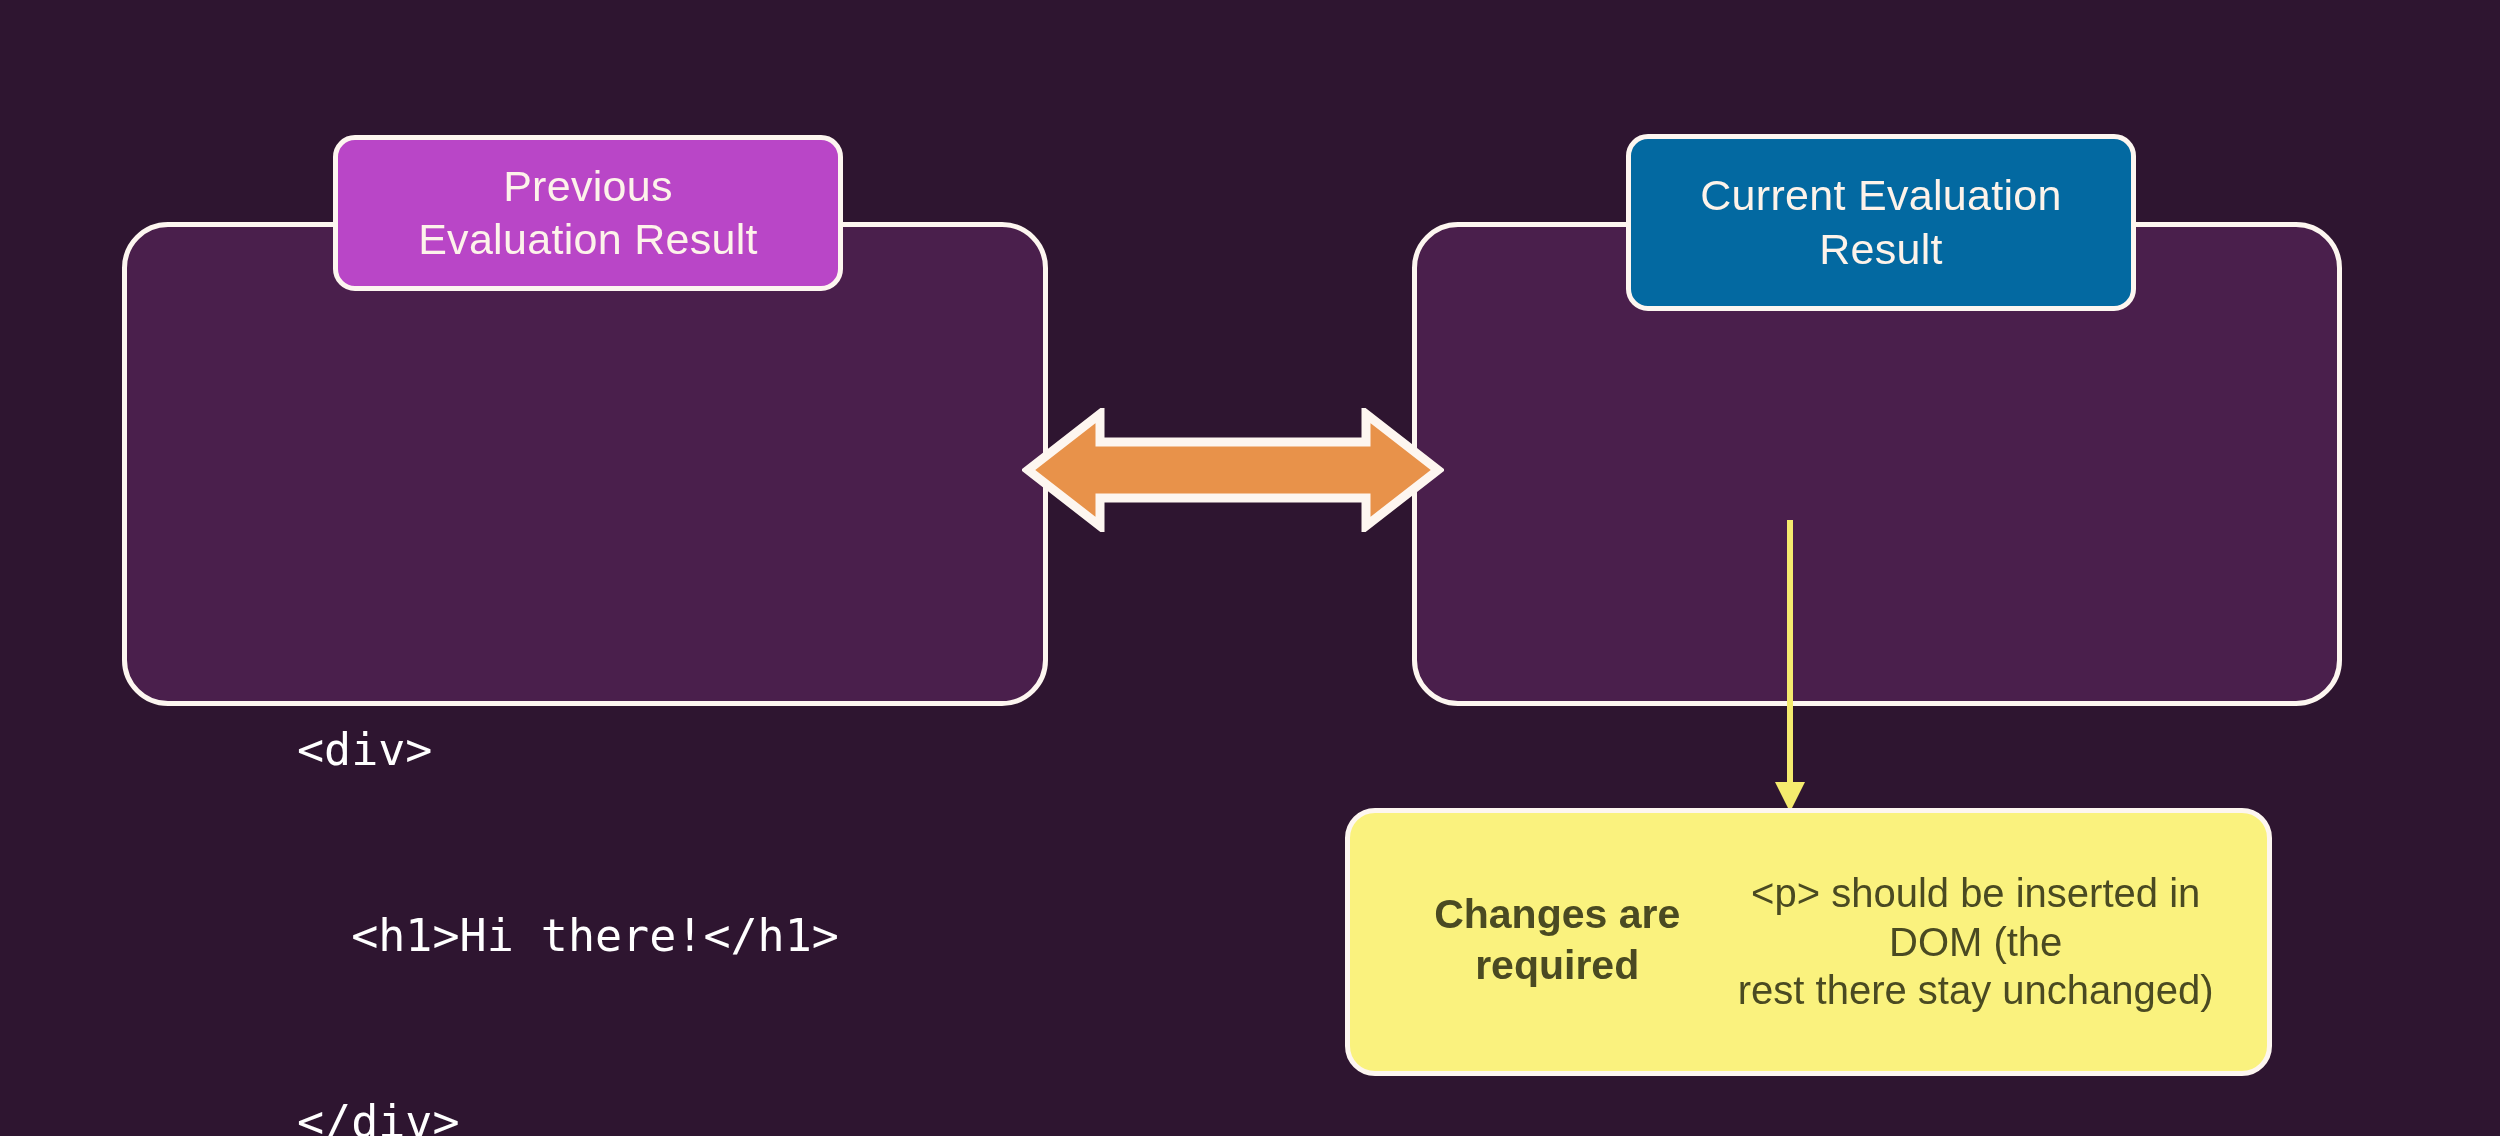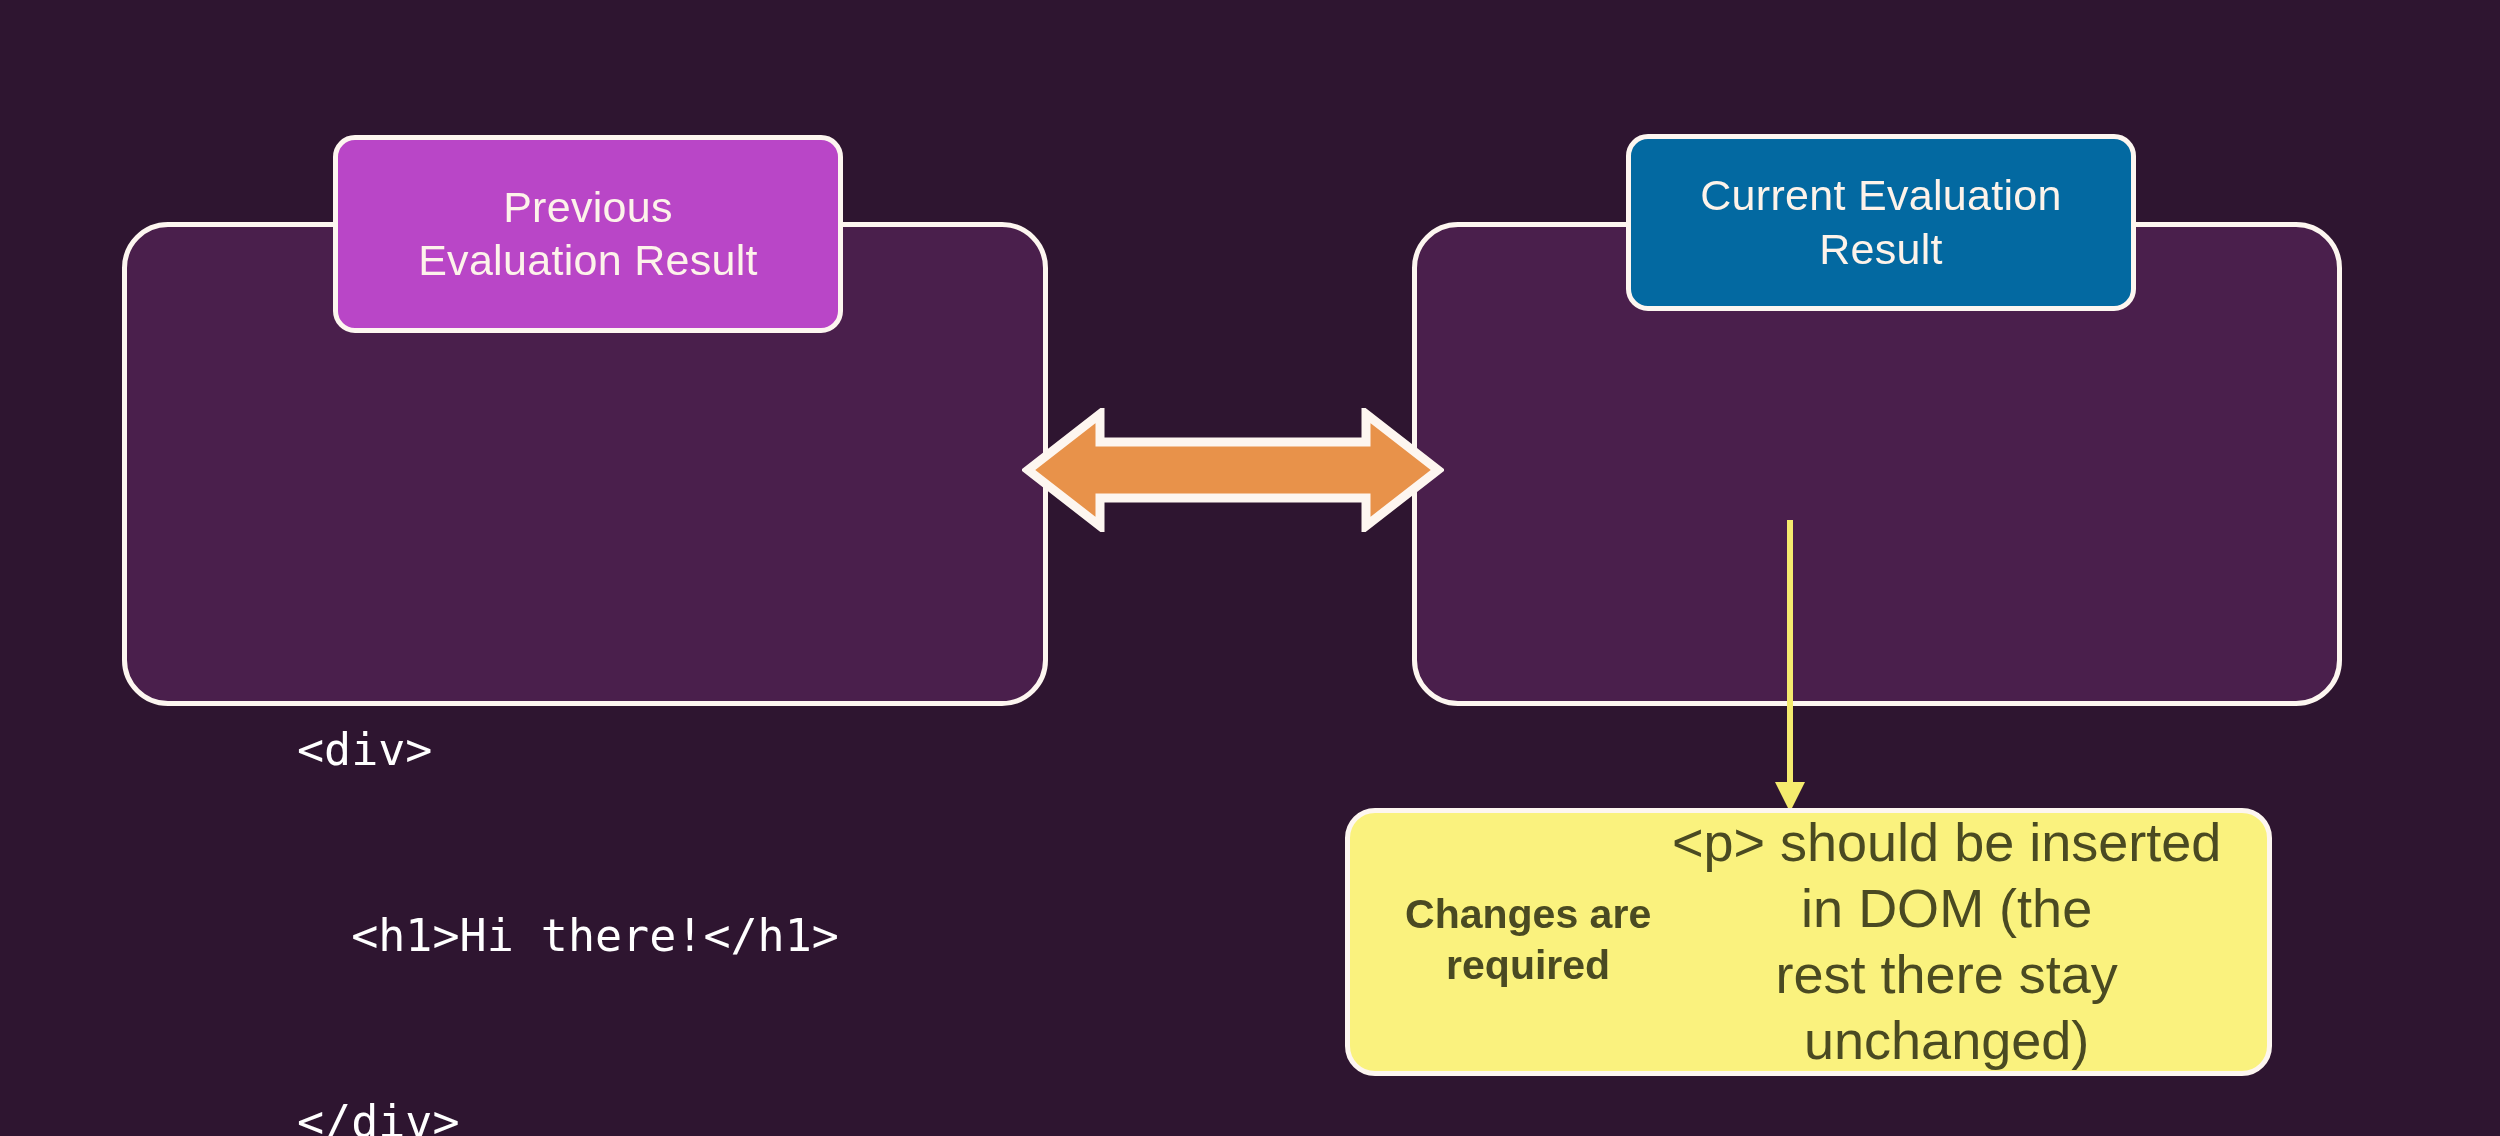--- a/index.html
+++ b/index.html
@@ -45,7 +45,7 @@
     z-index: 6;
   }
   #badge-previous {
-    left: 333px; top: 135px; width: 510px; height: 198px;
+    left: 333px; top: 135px; width: 510px; height: 156px;
     background: #b946c7;
   }
   #badge-current {

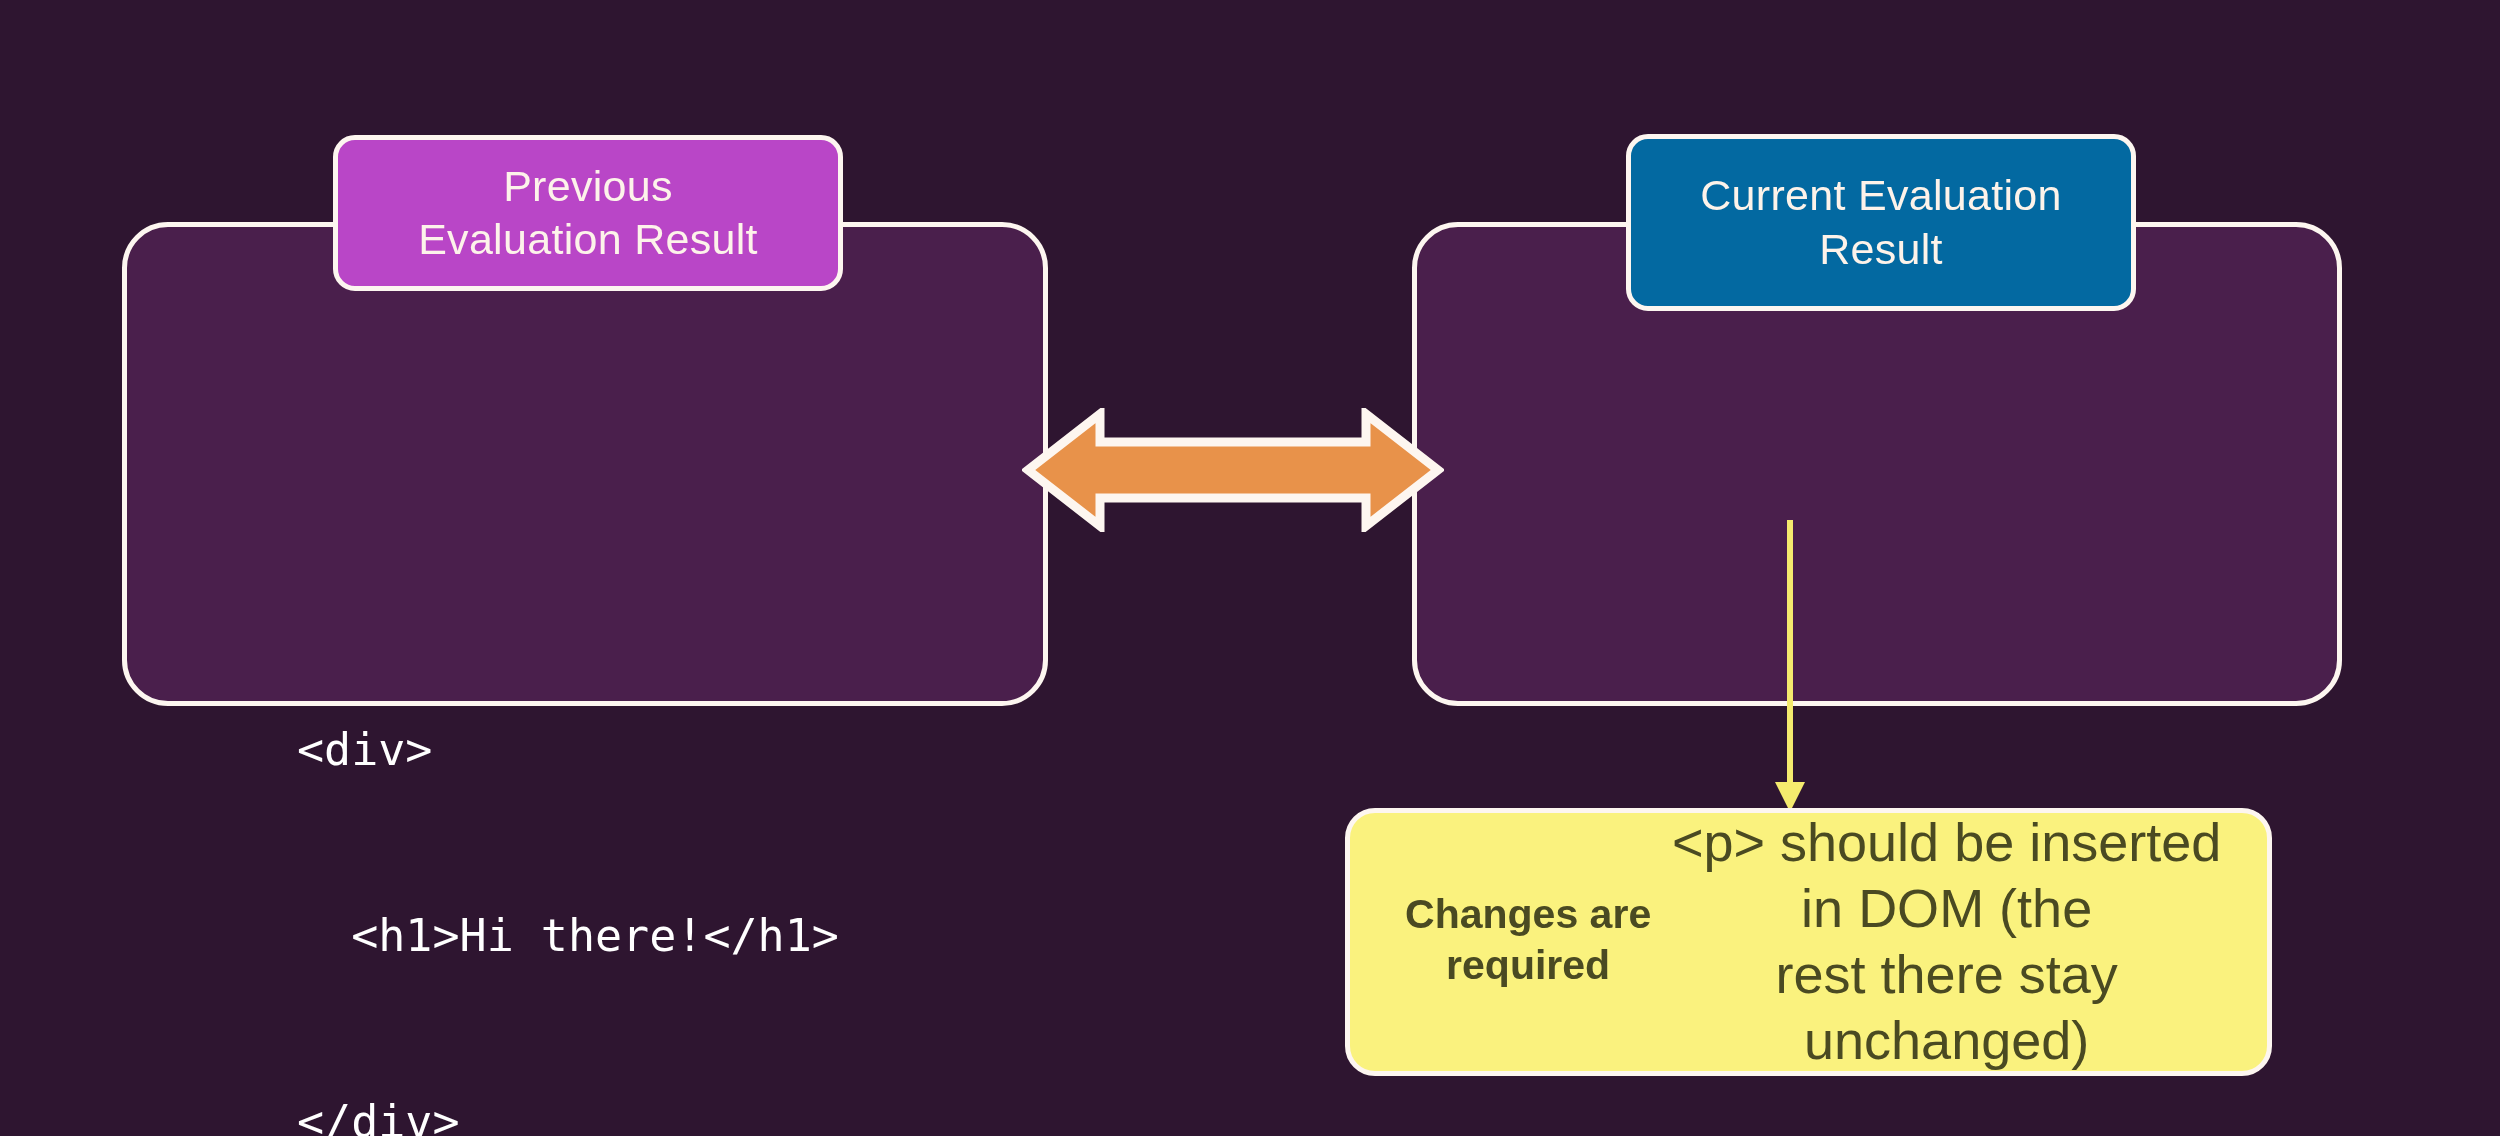--- a/index.html
+++ b/index.html
@@ -115,7 +115,7 @@
     margin-bottom: 4px;
   }
   #callout-changes .callout-body {
-    font-size: 54px;
+    font-size: 40px;
     line-height: 1.22;
   }
 </style>

